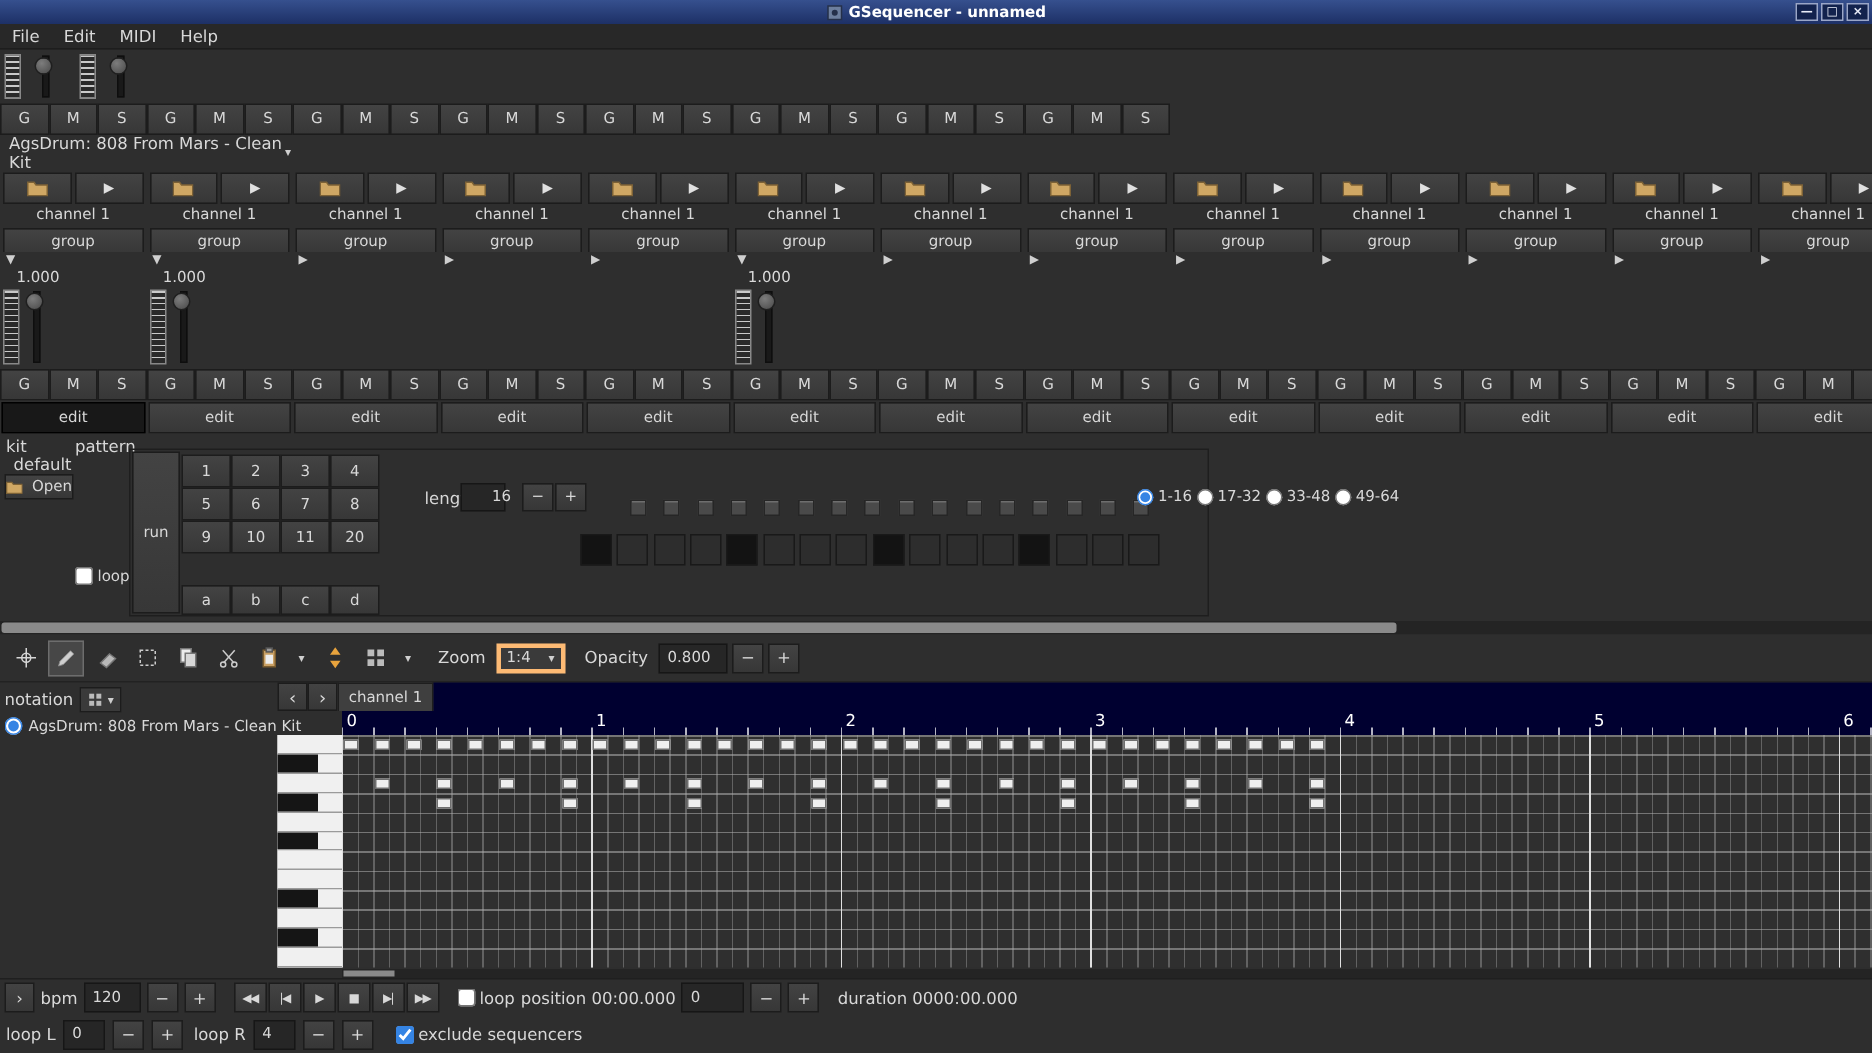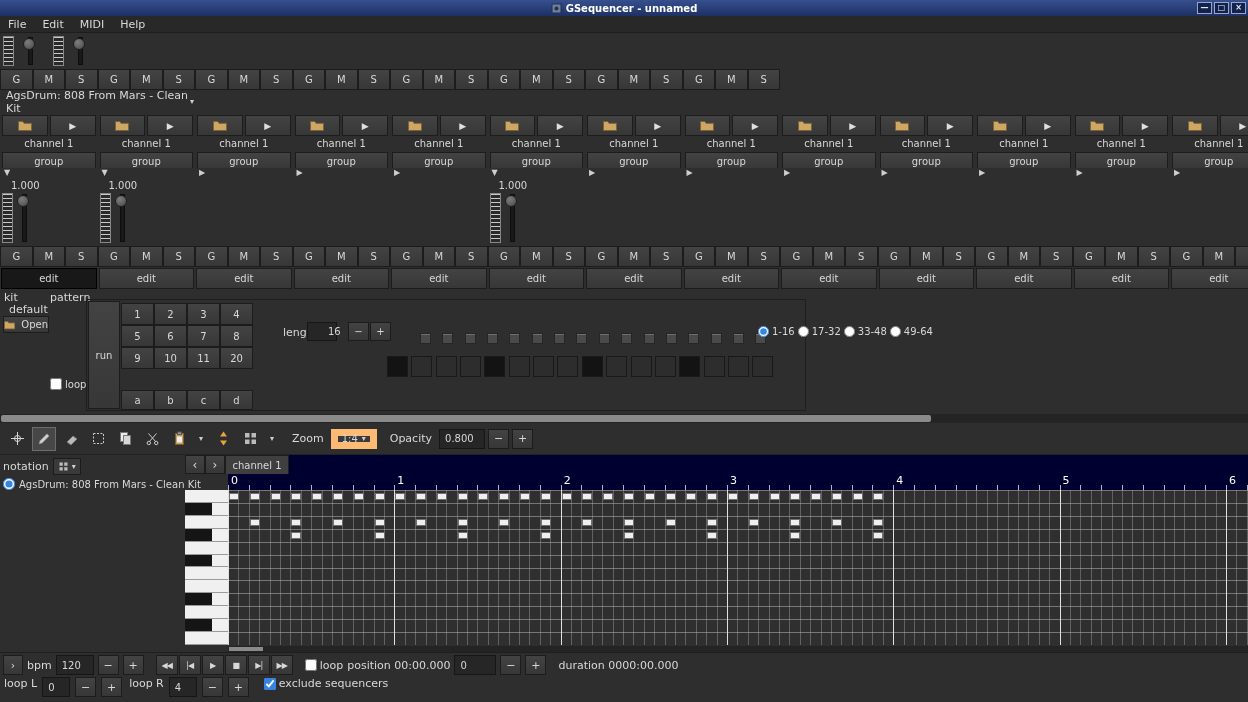--- a/index.html
+++ b/index.html
@@ -120,7 +120,7 @@
   .tool.narrow { width:14px; }
   .tool.selected { border:1px solid #6d6d6d; background:#474747; }
   .tb-label { margin-left:10px; margin-right:4px; font-size:11px; }
-  .zoom-select { width:46px; height:20px; background:#3a3a3a; border:7px solid #fdba74;
+  .zoom-select { width:46px; height:20px; background:#3a3a3a; border:3px solid #fdba74;
     display:flex; align-items:center; justify-content:space-between; padding:0 4px; font-size:10px; }
   .dd { font-size:8px; color:#cfcfcf; }
 

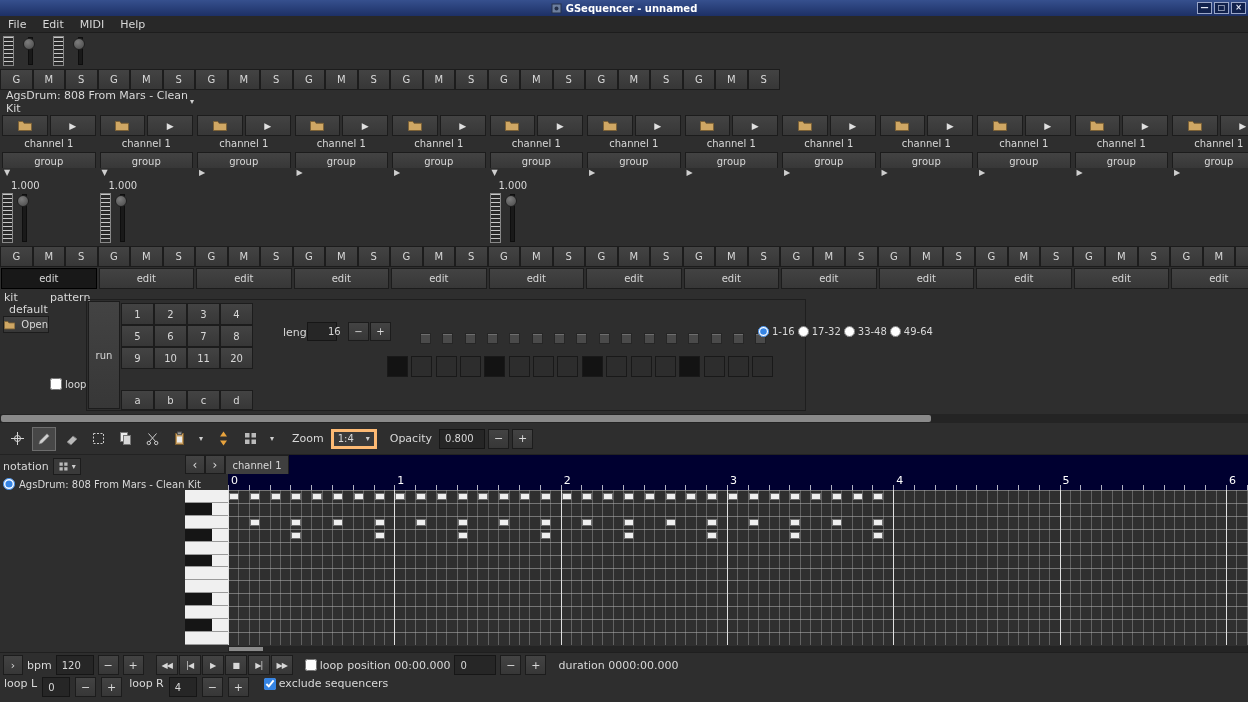--- a/index.html
+++ b/index.html
@@ -157,7 +157,7 @@
   .exp-btn { width:20px; height:20px; font-size:11px; }
   .check { display:flex; align-items:center; gap:3px; }
   .loop-bar { position:absolute; top:677px; left:0; right:12px; height:25px; background:#2e2e2e;
-    display:flex; align-items:flex-start; gap:5px; padding:0 4px; }
+    display:flex; align-items:center; gap:5px; padding:0 4px; }
   svg { display:block; }
 </style>
 </head>

